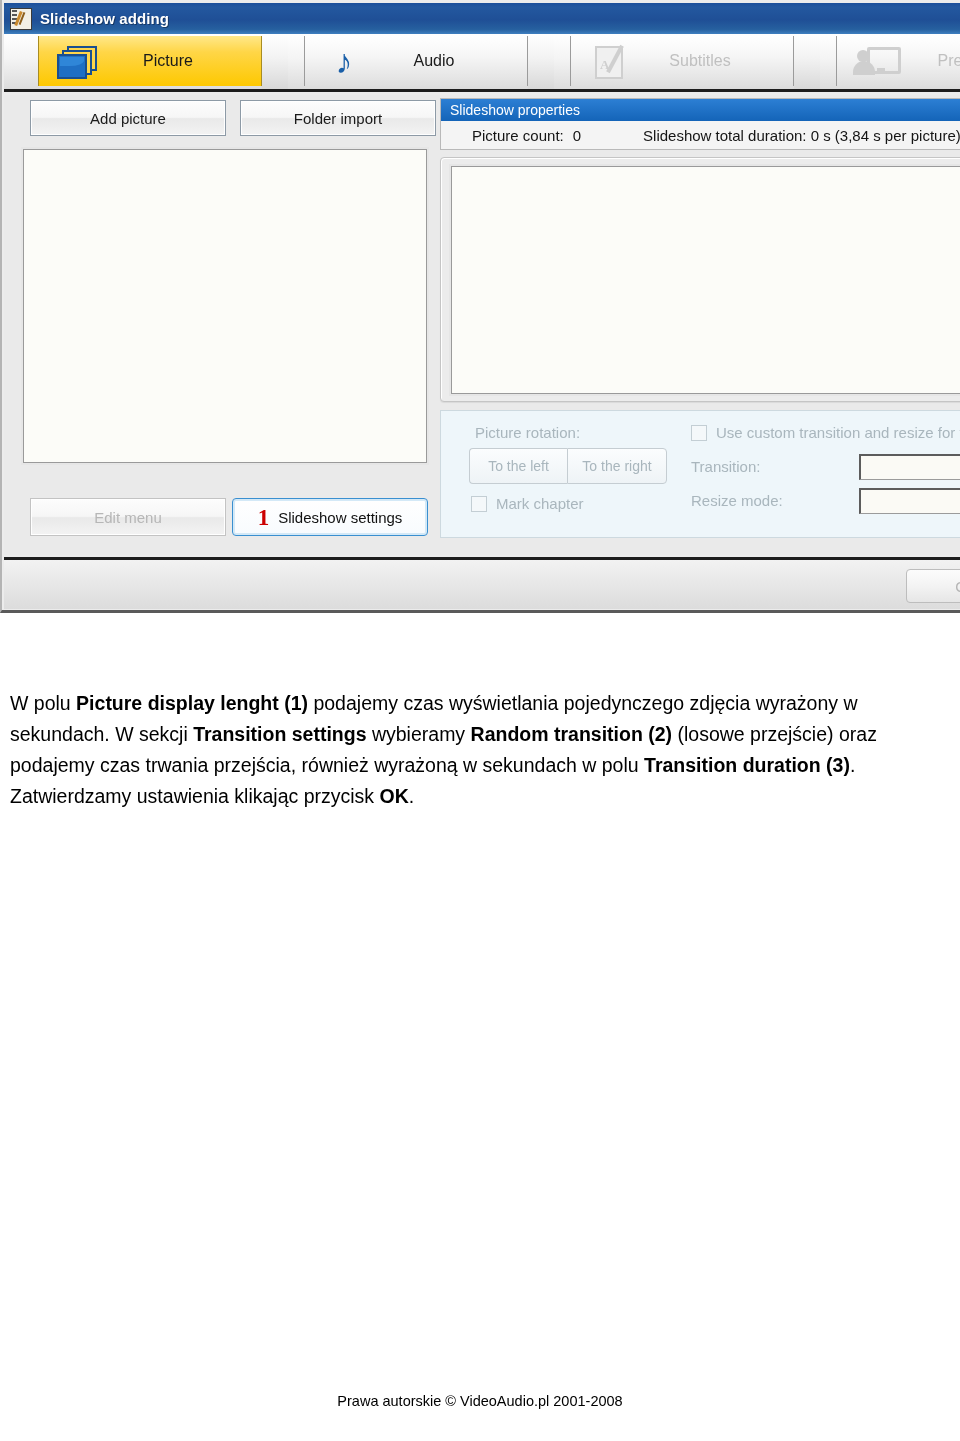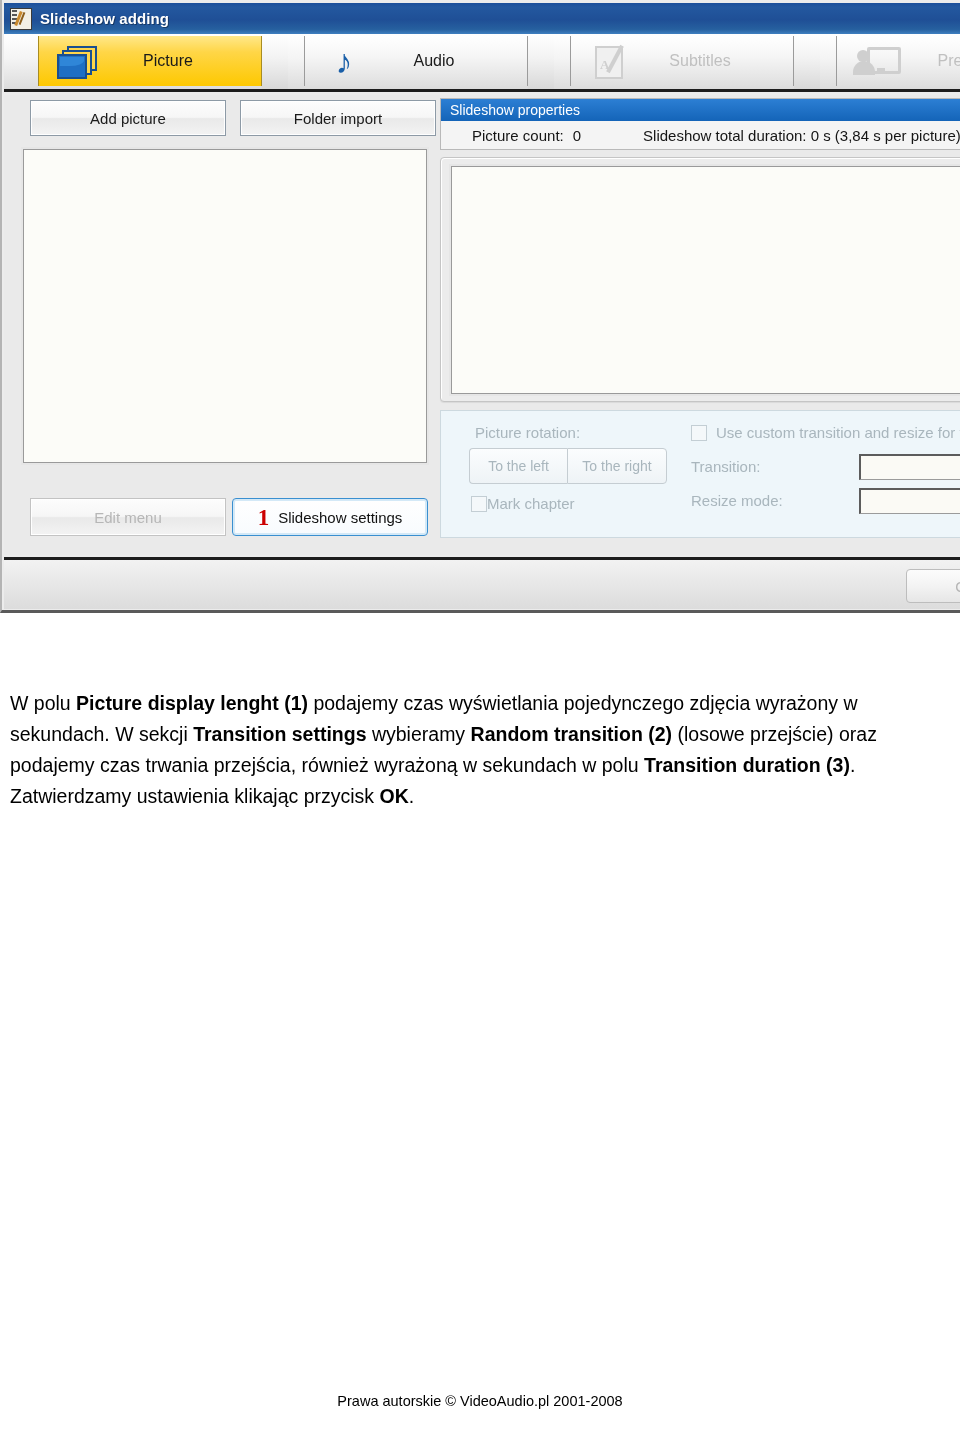--- a/index.html
+++ b/index.html
@@ -267,7 +267,7 @@
     background:#f4f8fa; border:1px solid #c3ced4;
     box-sizing:border-box; flex:0 0 auto;
   }
-  #mark-chapter-row { position:absolute; left:30px; top:84px; display:flex; align-items:center; }
+  #mark-chapter-row { position:absolute; left:30px; top:84px; display:flex; align-items:center; gap:9px; }
   #use-custom-row   { position:absolute; left:250px; top:13px; display:flex; align-items:center; gap:9px; }
   #transition-label { position:absolute; left:250px; top:47px; }
   #resize-mode-label{ position:absolute; left:250px; top:81px; }

